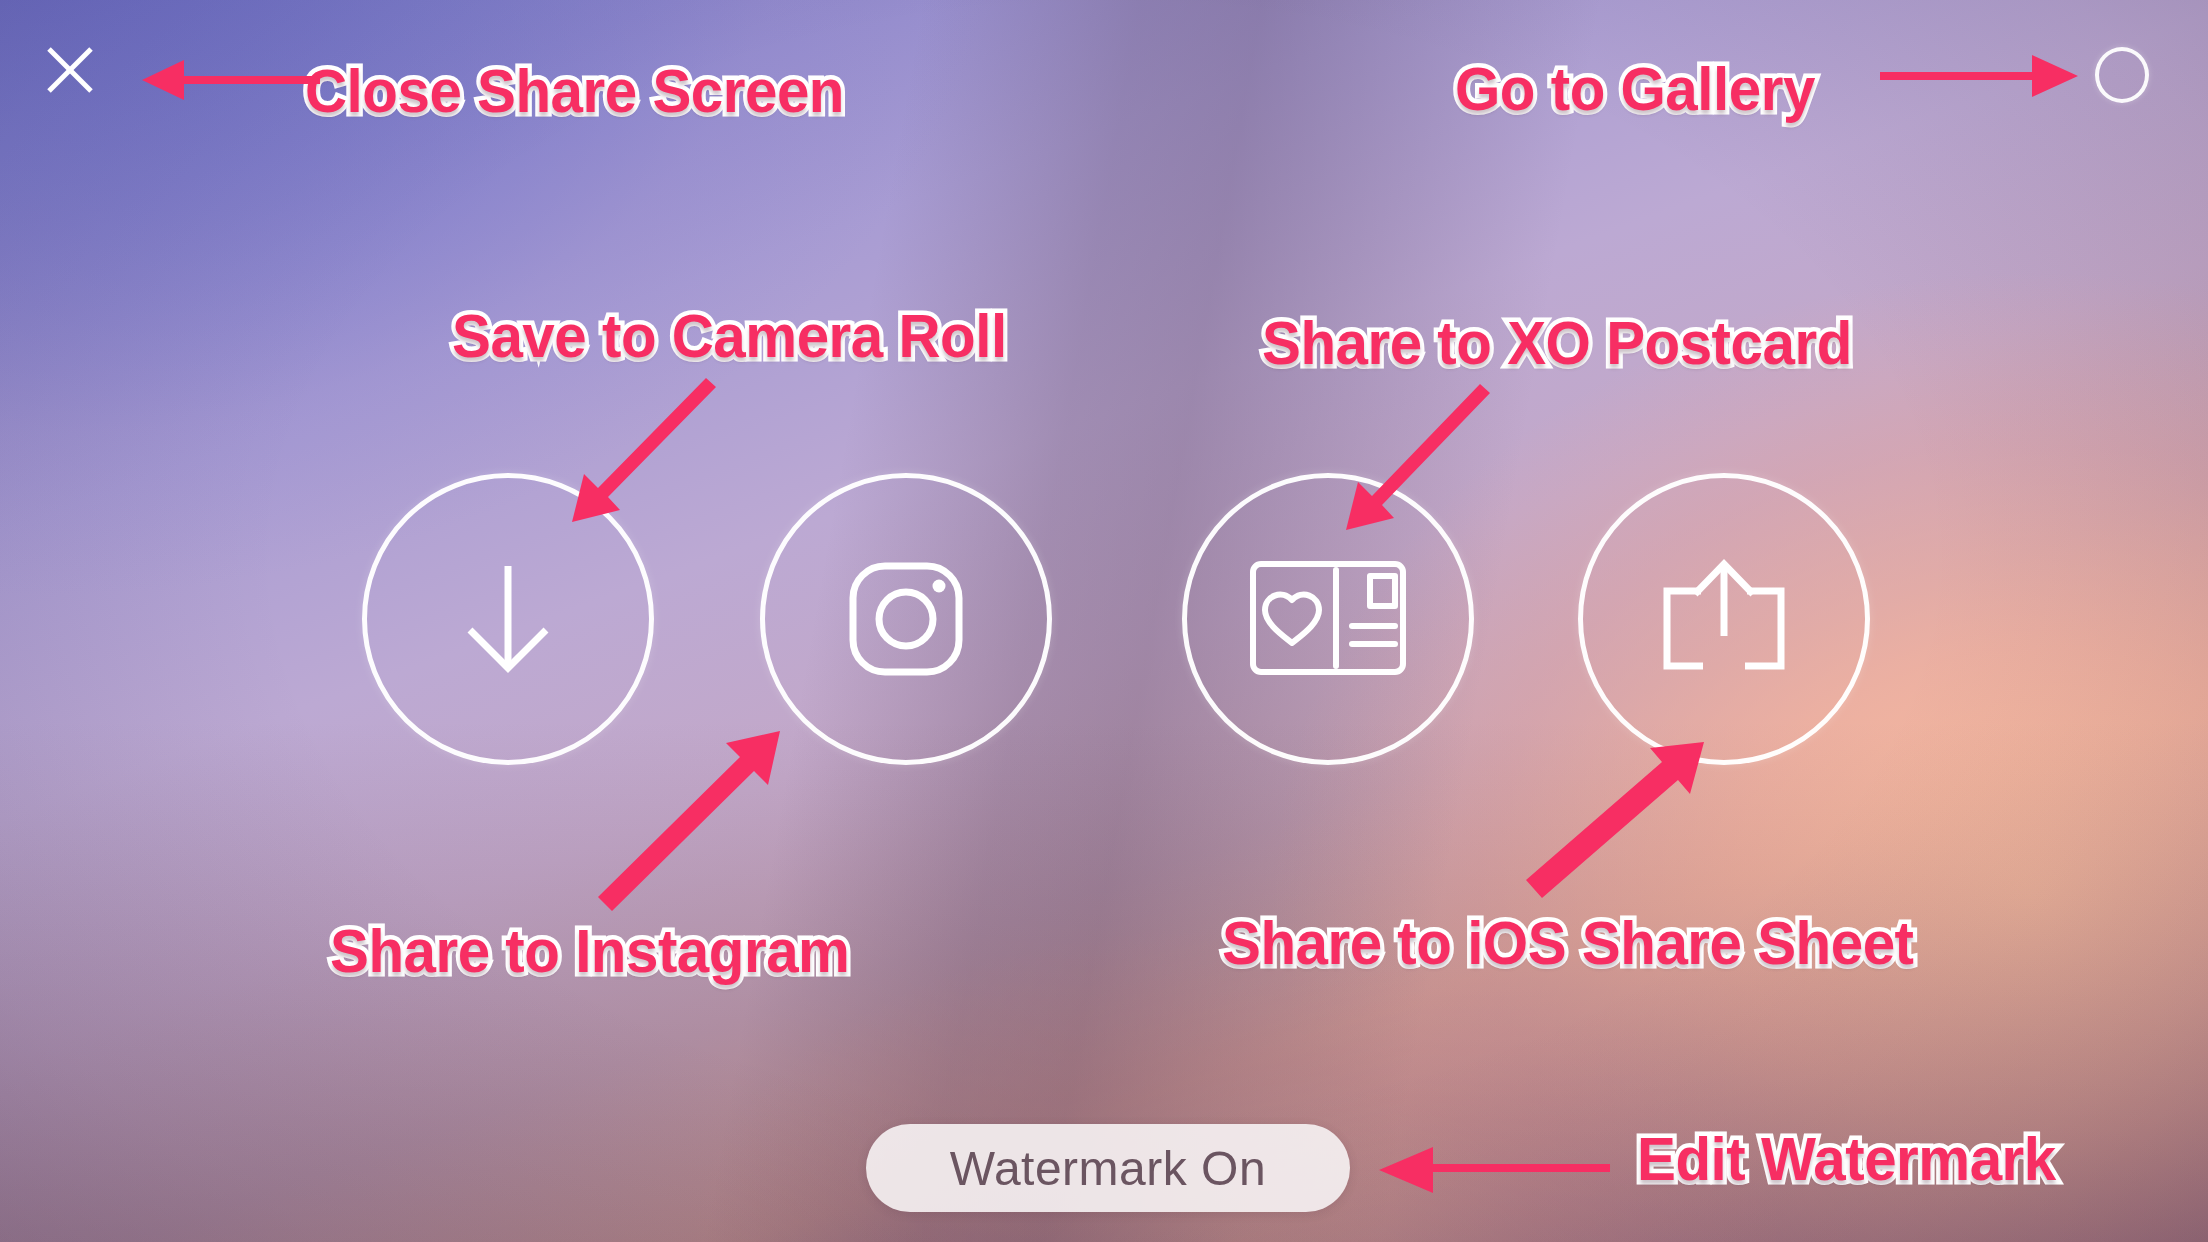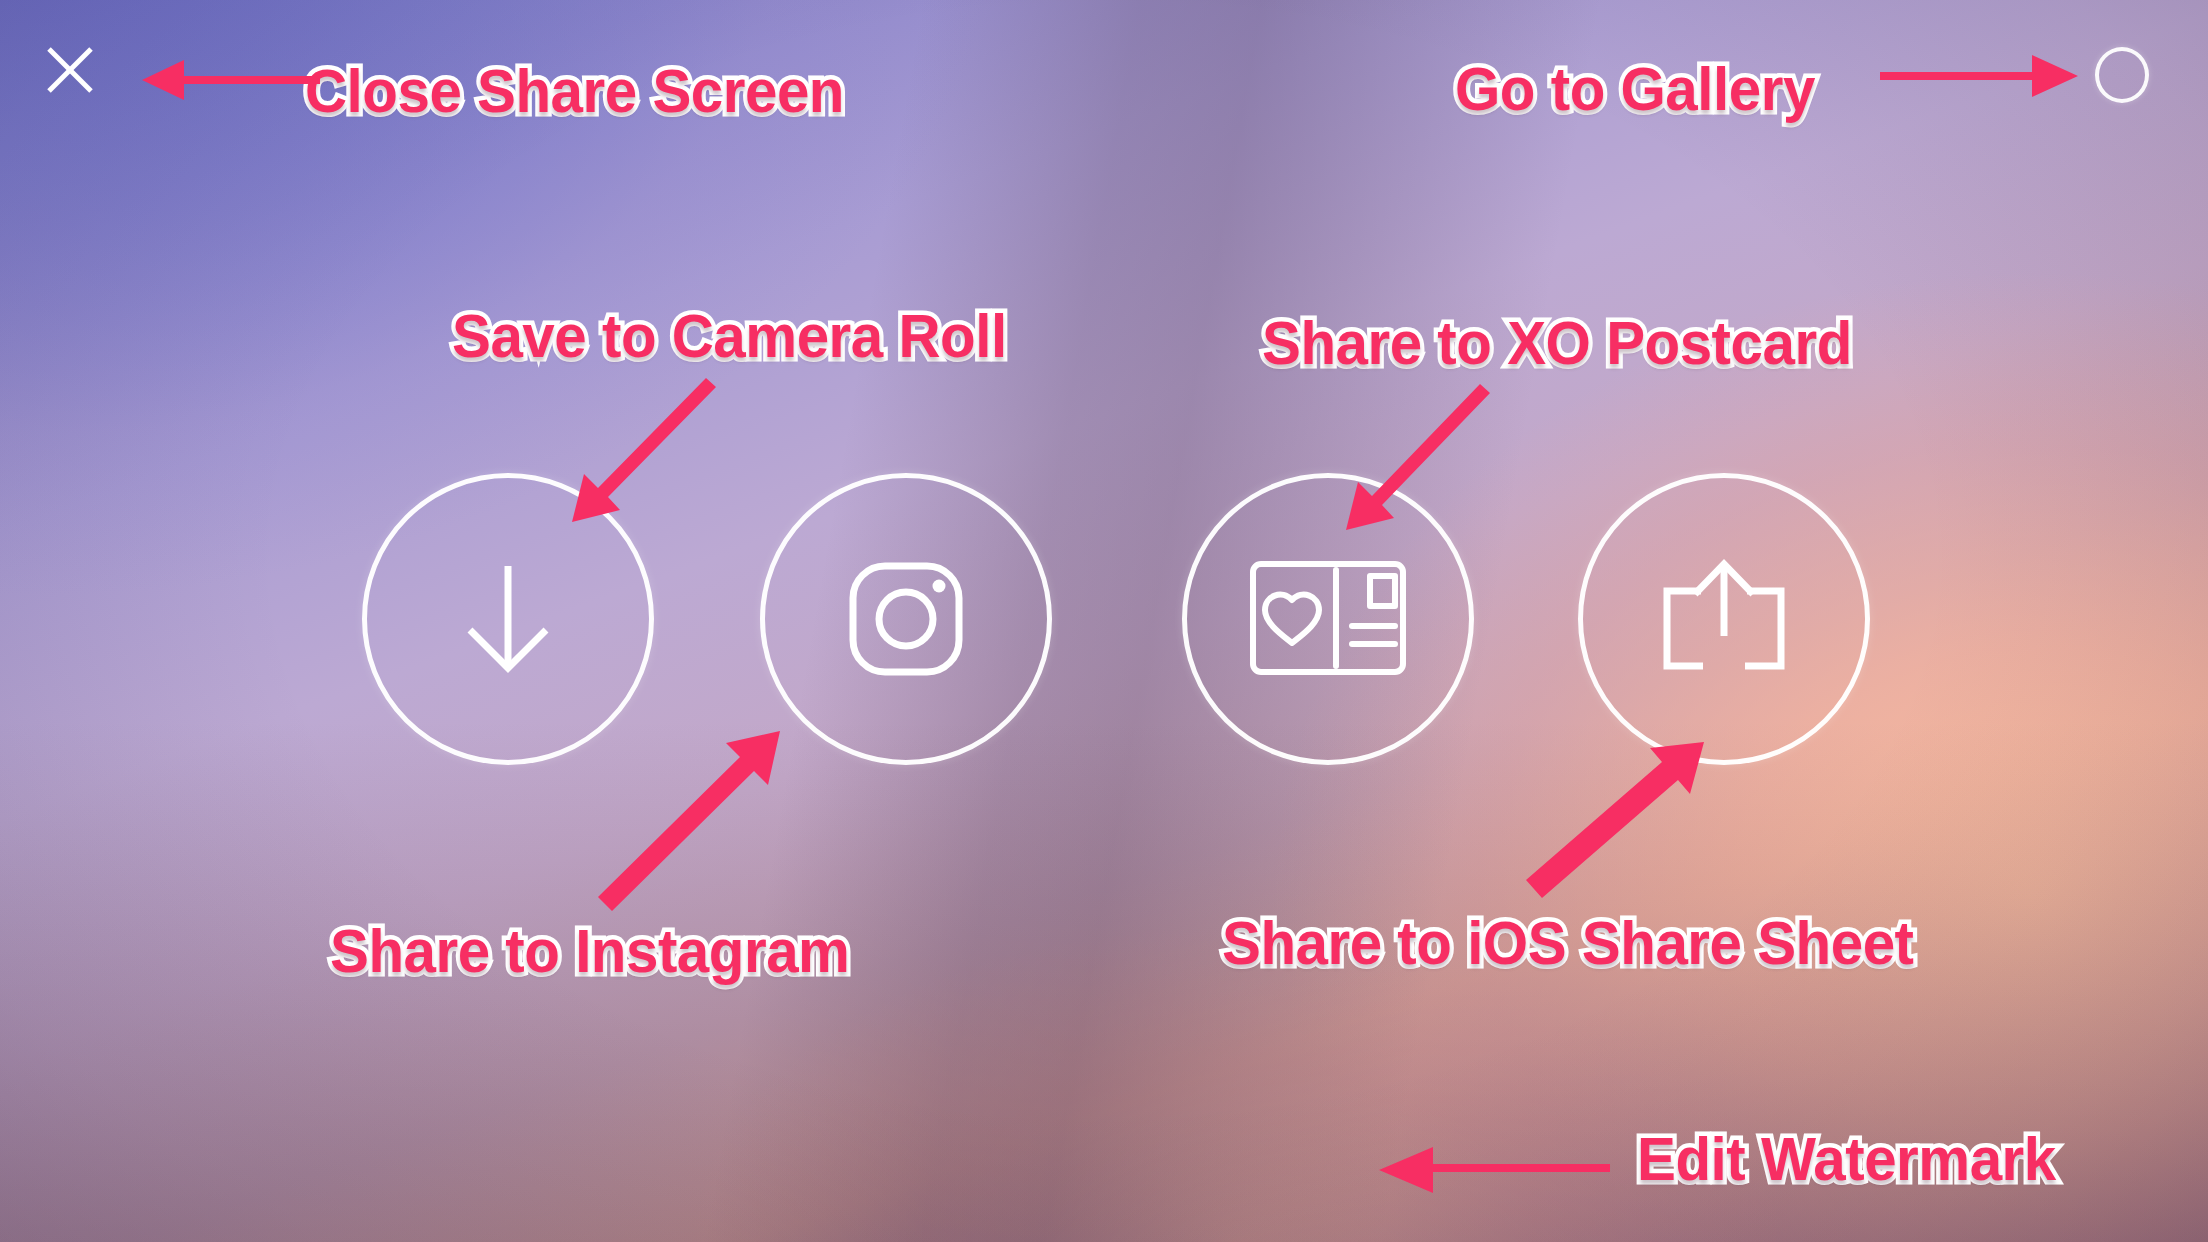--- a/index.html
+++ b/index.html
@@ -237,6 +237,9 @@
     </div>
   </div>
 
+  <div class="watermark-pill">
+    <span>Watermark On</span>
+  </div>
 
   <div class="anno-label" style="left:305px; top:60px;">Close Share Screen</div>
   <div class="anno-arrow" style="left:140px; top:48px; width:180px; height:60px;">

